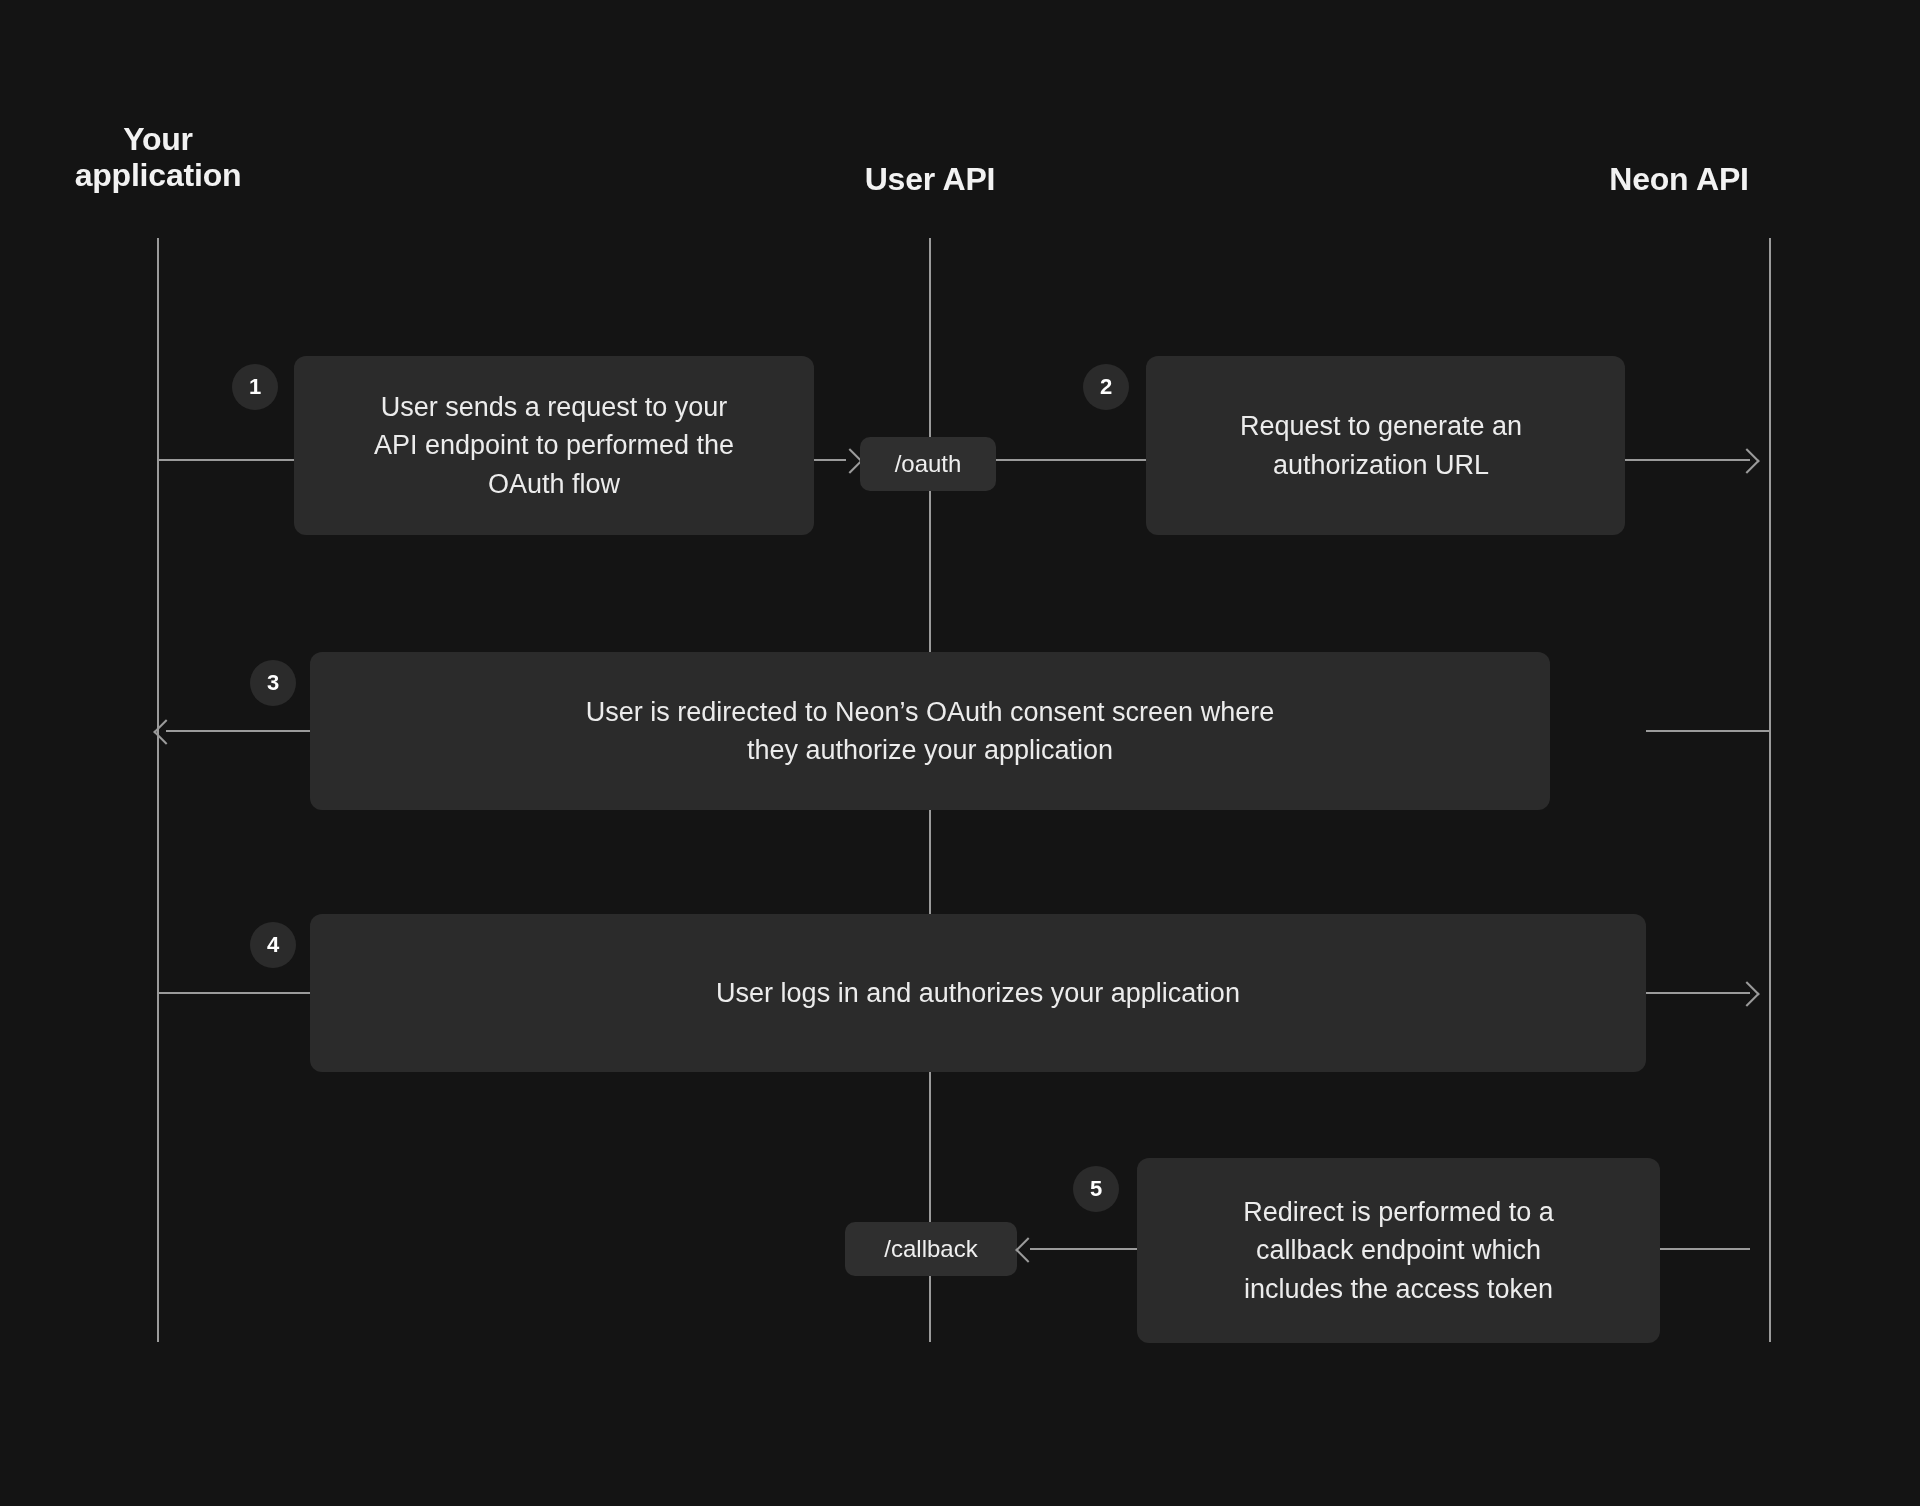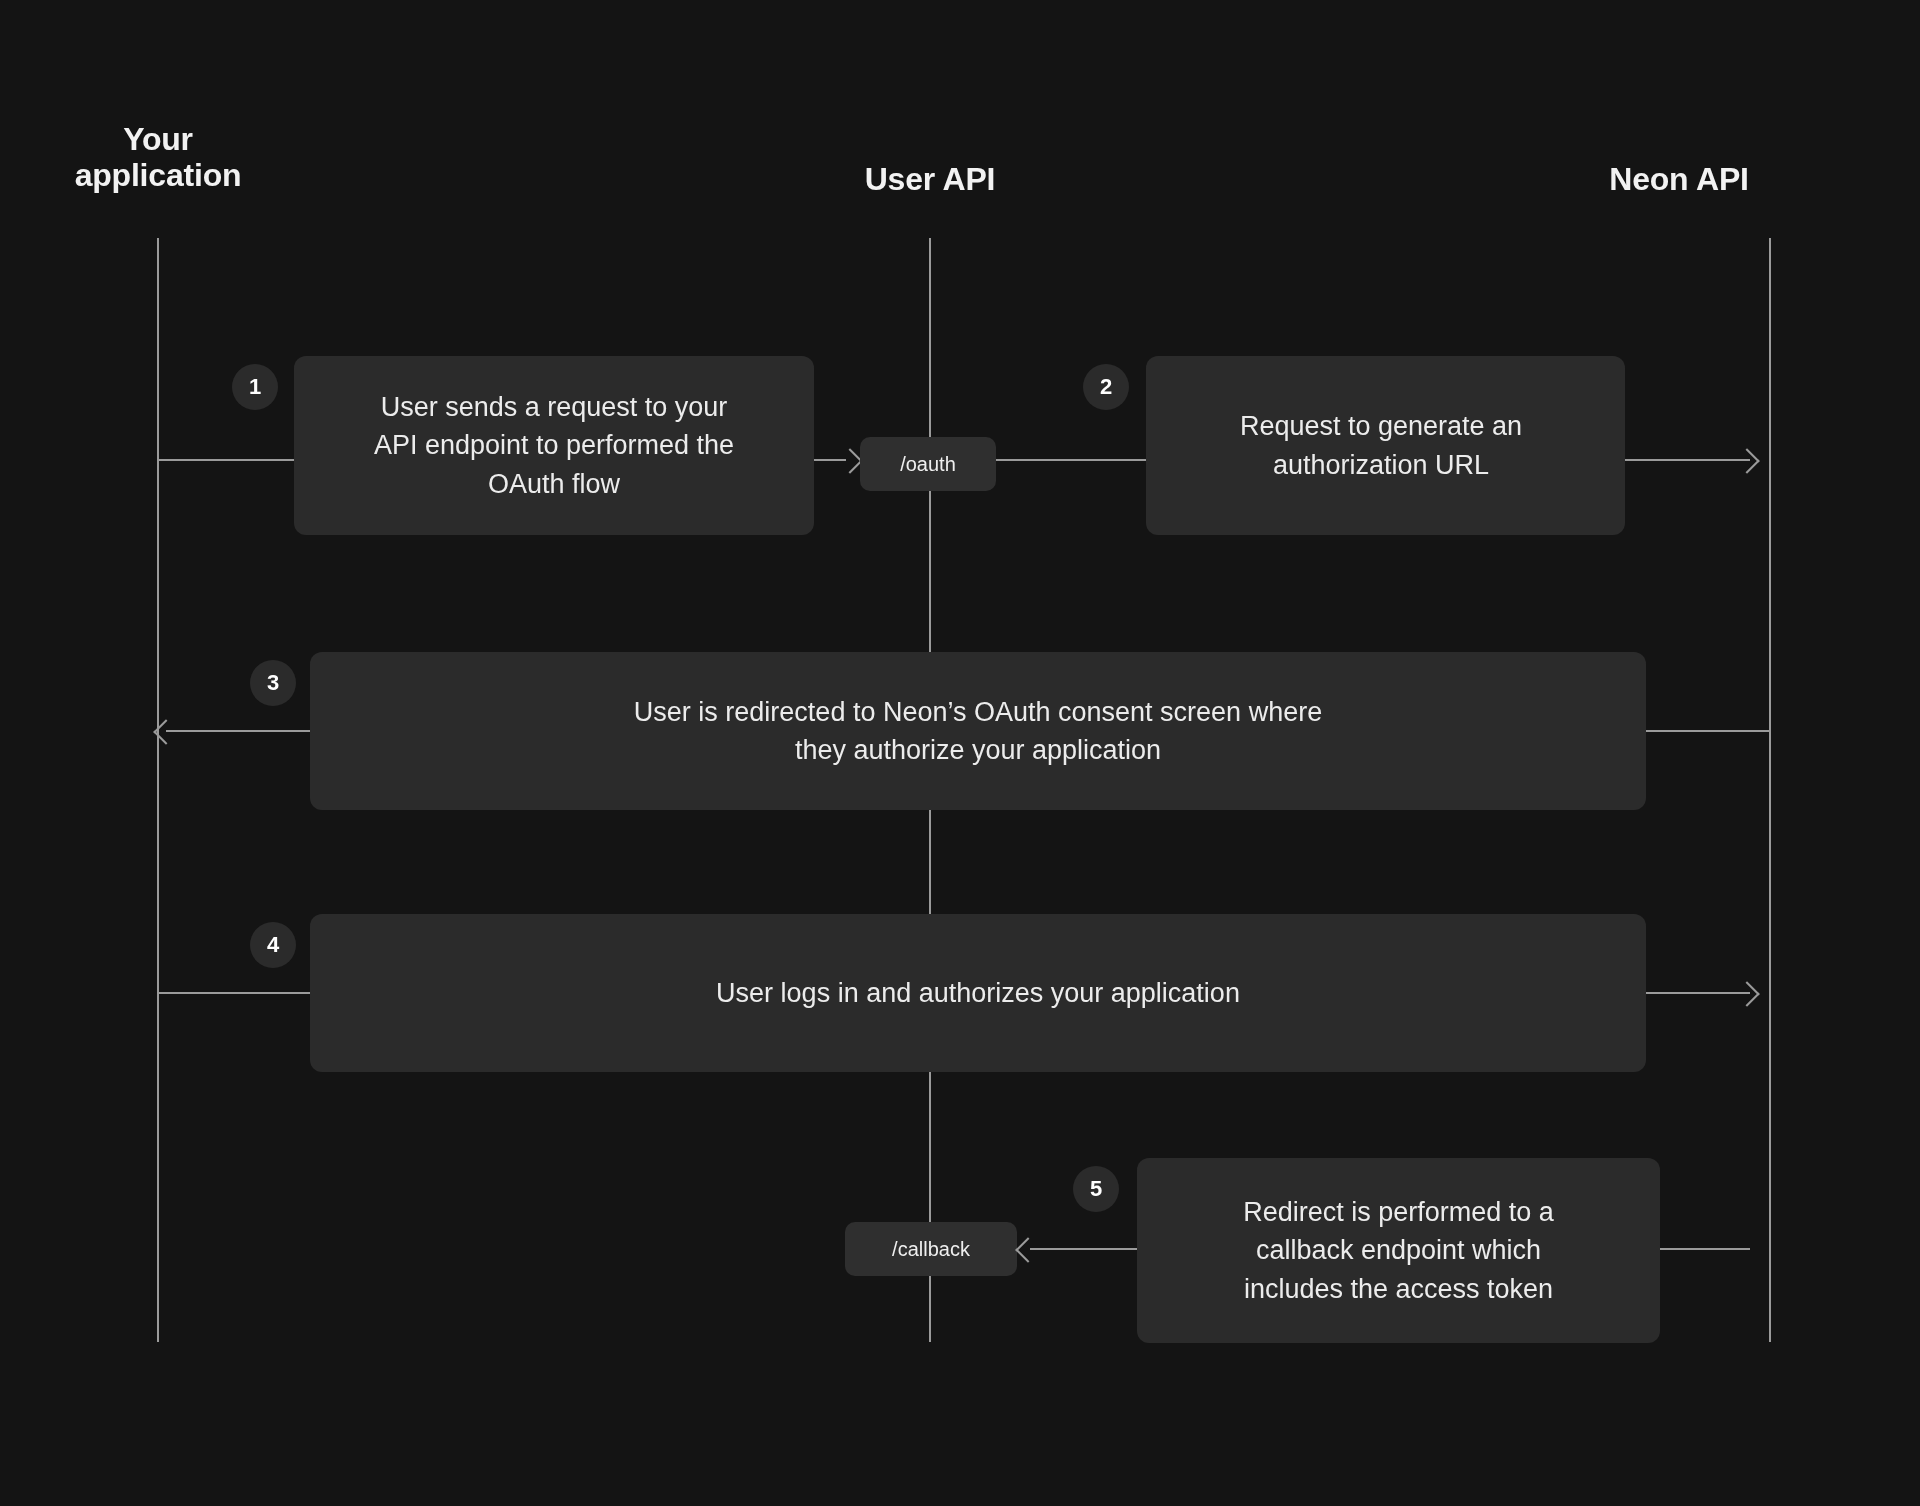--- a/index.html
+++ b/index.html
@@ -96,7 +96,7 @@
     background: #2f2f2f;
     border-radius: 10px;
     color: #efefef;
-    font-size: 20px;
+    font-size: 24px;
     display: flex;
     align-items: center;
     justify-content: center;

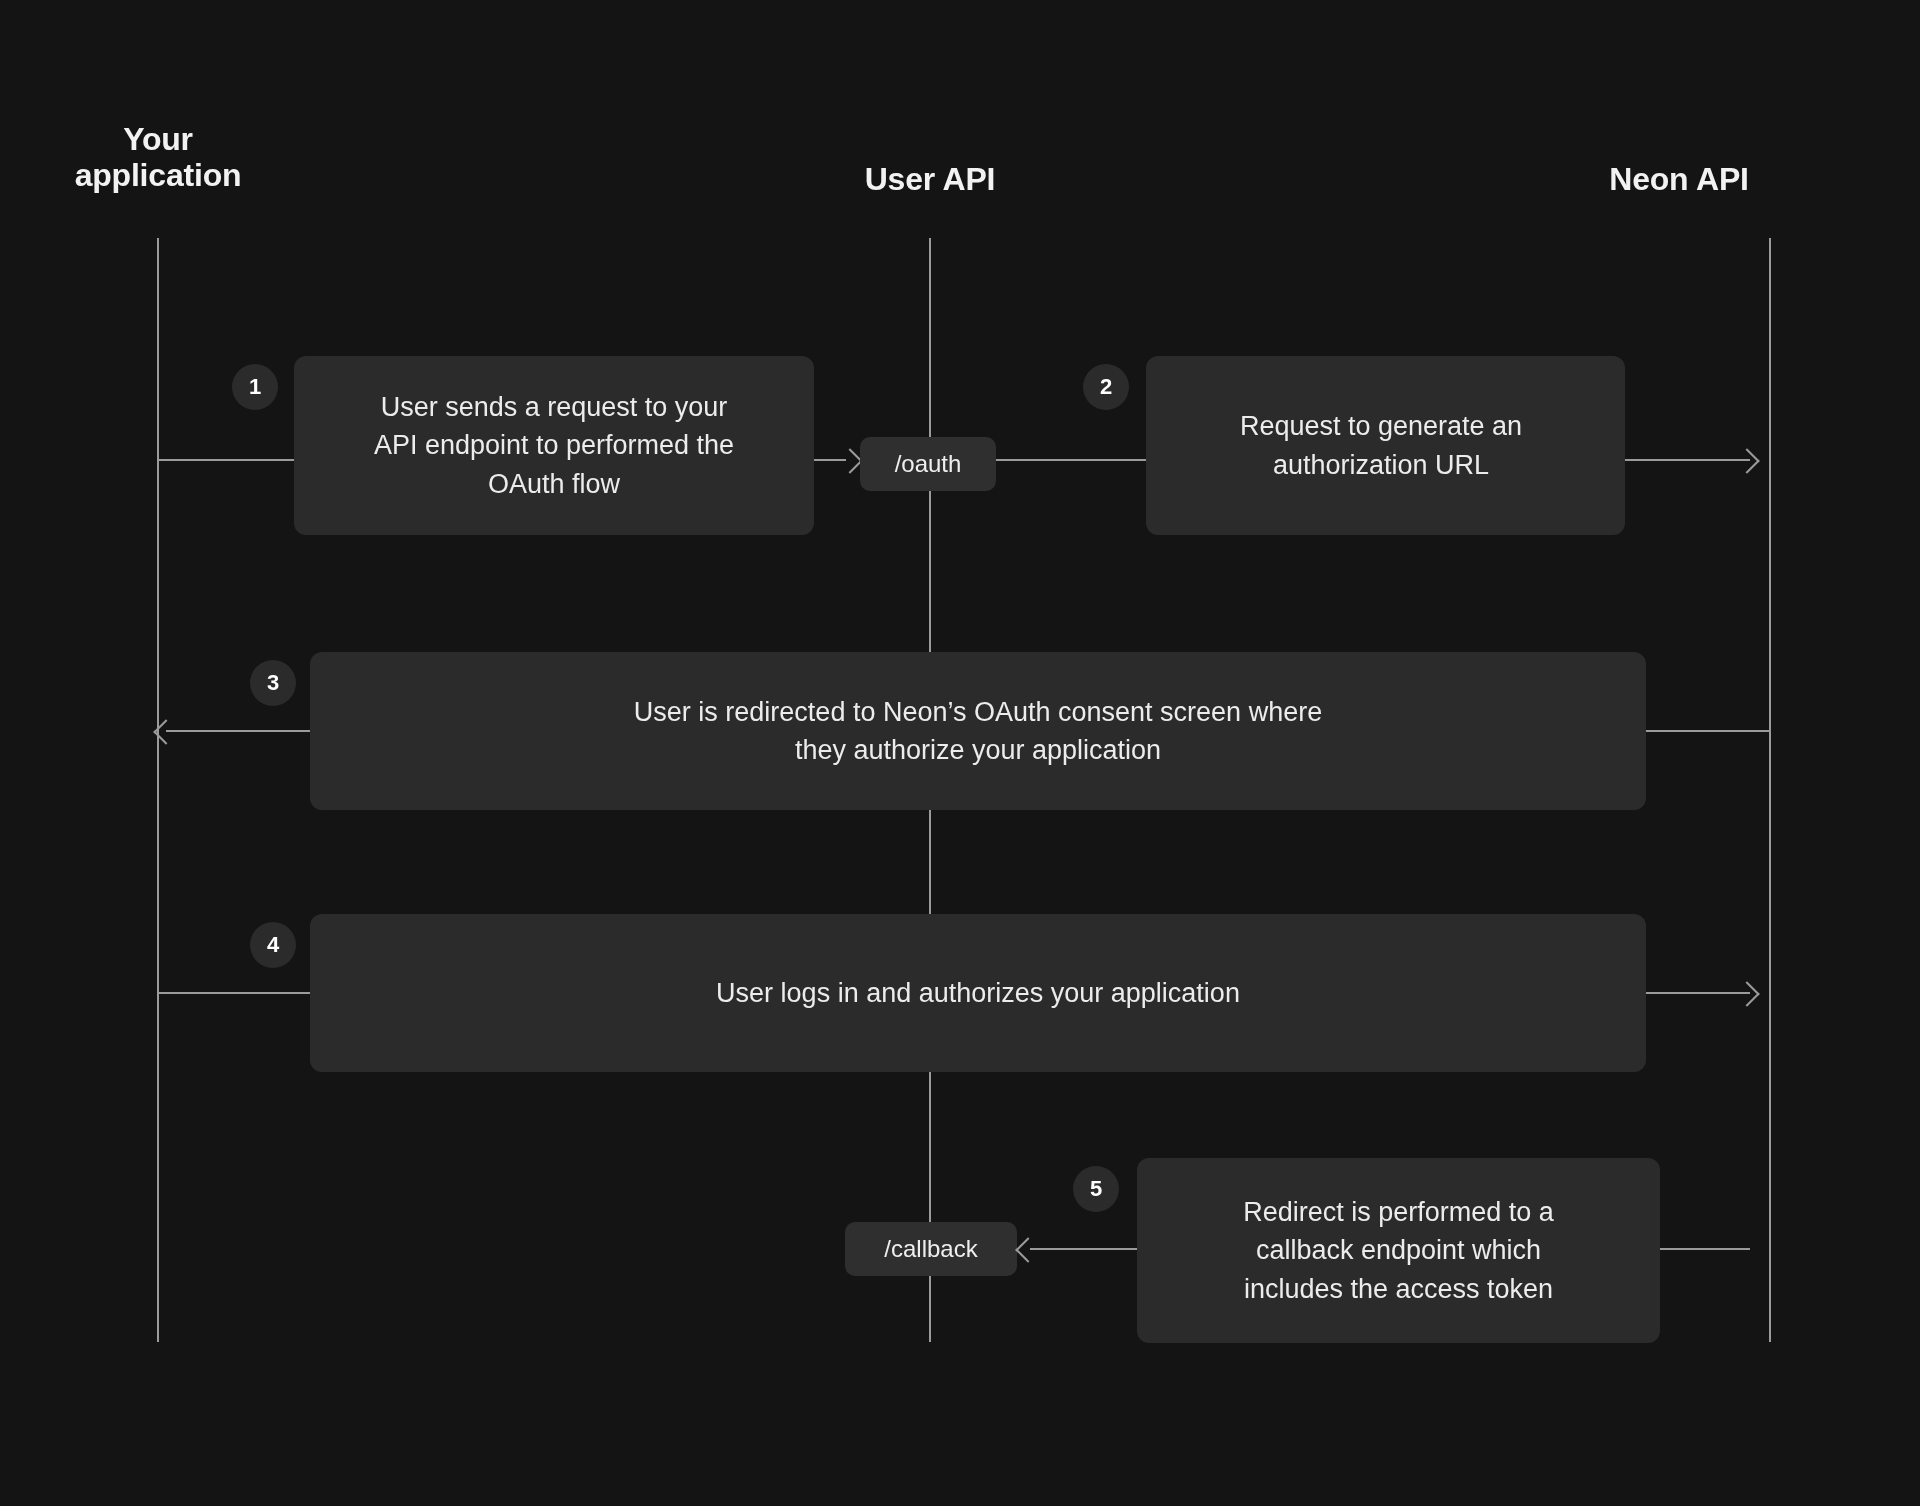--- a/index.html
+++ b/index.html
@@ -66,7 +66,7 @@
 
   .box-1 { left: 294px;  top: 356px;  width: 520px; height: 179px; }
   .box-2 { left: 1146px; top: 356px;  width: 479px; height: 179px; padding-left: 17px; }
-  .box-3 { left: 310px;  top: 652px;  width: 1336px;height: 158px; }
+  .box-3 { left: 310px;  top: 652px;  width: 1240px;height: 158px; }
   .box-4 { left: 310px;  top: 914px;  width: 1336px;height: 158px; }
   .box-5 { left: 1137px; top: 1158px; width: 523px; height: 185px; }
 

